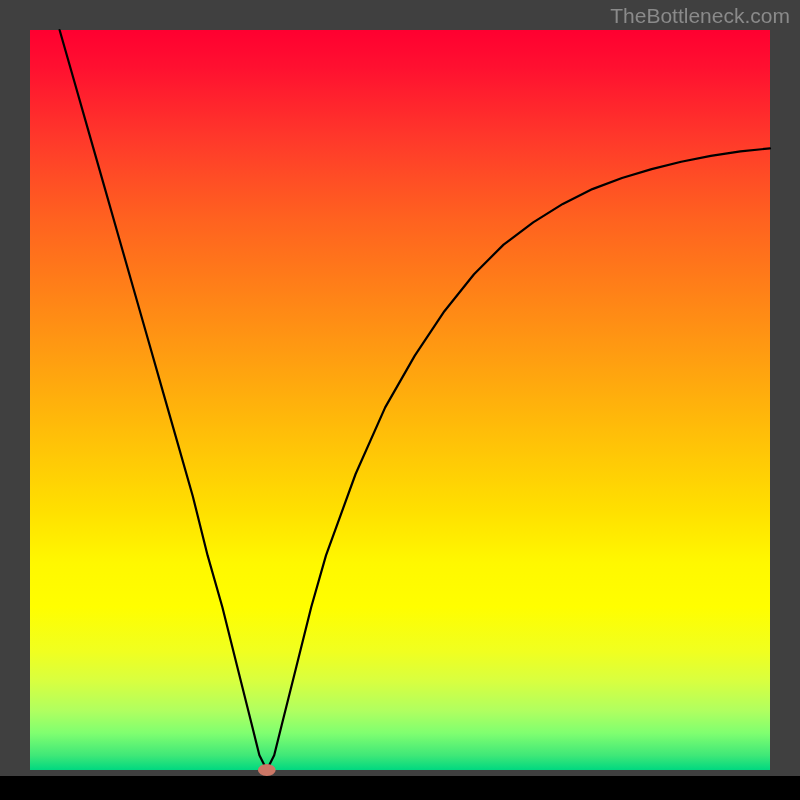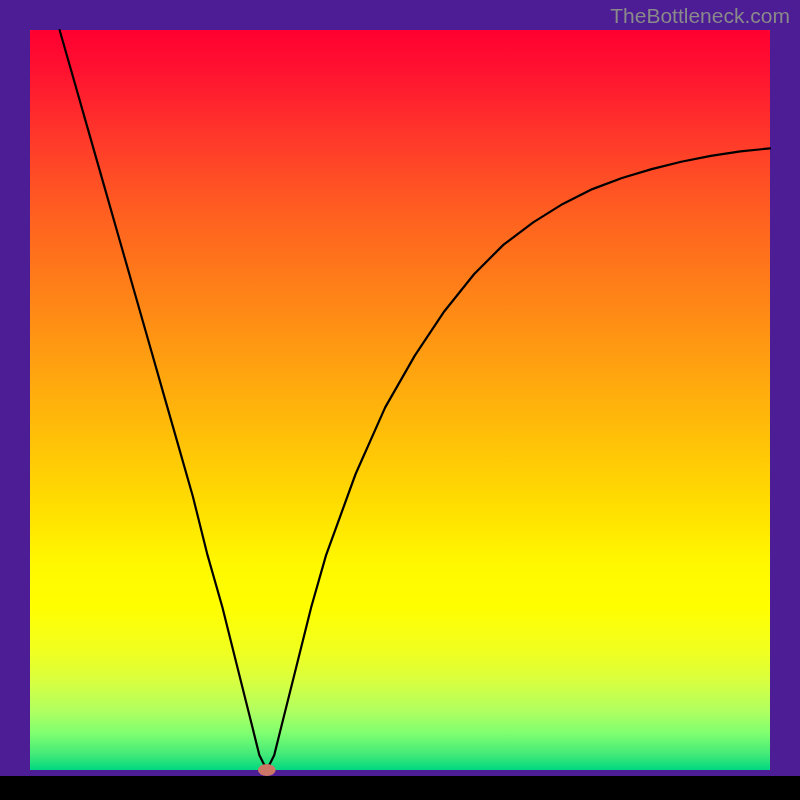--- a/index.html
+++ b/index.html
@@ -8,7 +8,7 @@
     position: relative;
     width: 800px;
     height: 776px;
-    background: #4c1d95;
+    background: #404040;
   }
   .plot-area {
     position: absolute;

